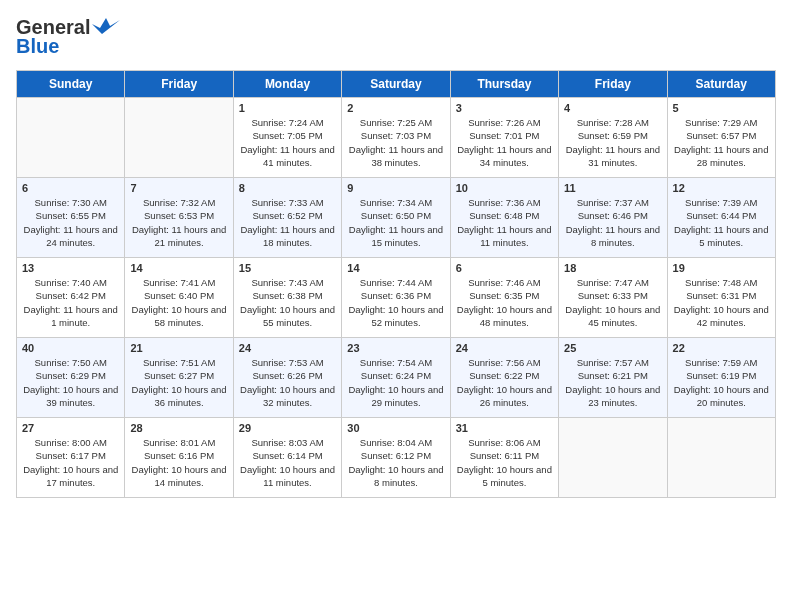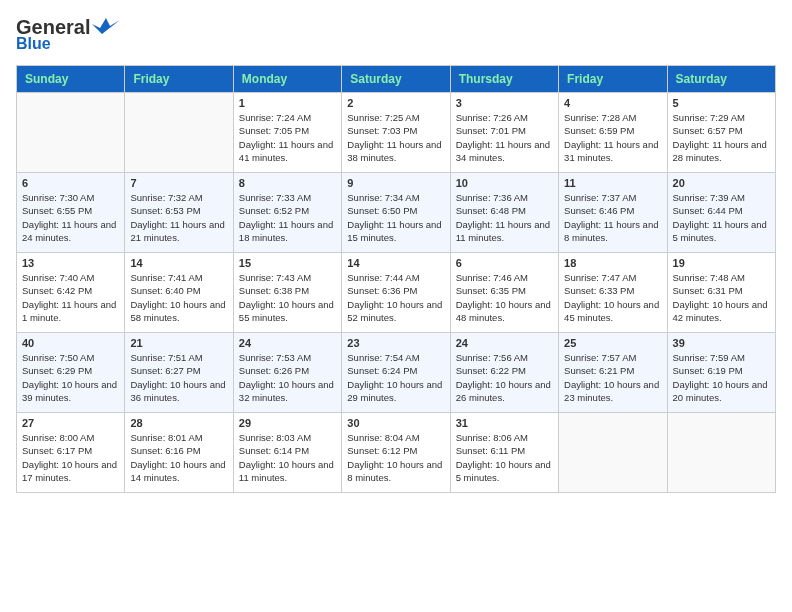--- a/index.html
+++ b/index.html
@@ -101,7 +101,7 @@
             <polygon points="10,18 28,4 18,10 14,2 8,12 0,8" fill="#1565c0"></polygon>
           </svg>
         </div>
-        <span style="font-size:16px;font-weight:bold;color:#1565c0;display:block;margin-top:-4px;">Blue</span>
+        <span style="font-size:20px;font-weight:bold;color:#1565c0;display:block;margin-top:-4px;">Blue</span>
       </div>
     </div>
   </div>

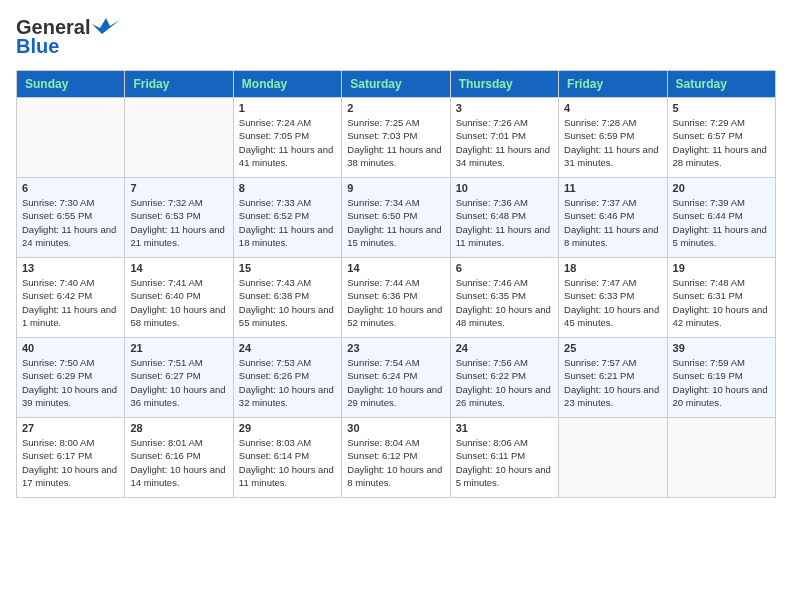--- a/index.html
+++ b/index.html
@@ -45,11 +45,11 @@
     }
     .calendar th {
       background: #1565c0;
-      color: #86efac;
+      color: #ffffff;
       font-size: 12px;
       font-weight: bold;
       padding: 6px 8px;
-      text-align: left;
+      text-align: center;
       border: 1px solid #ccc;
     }
     .calendar td {

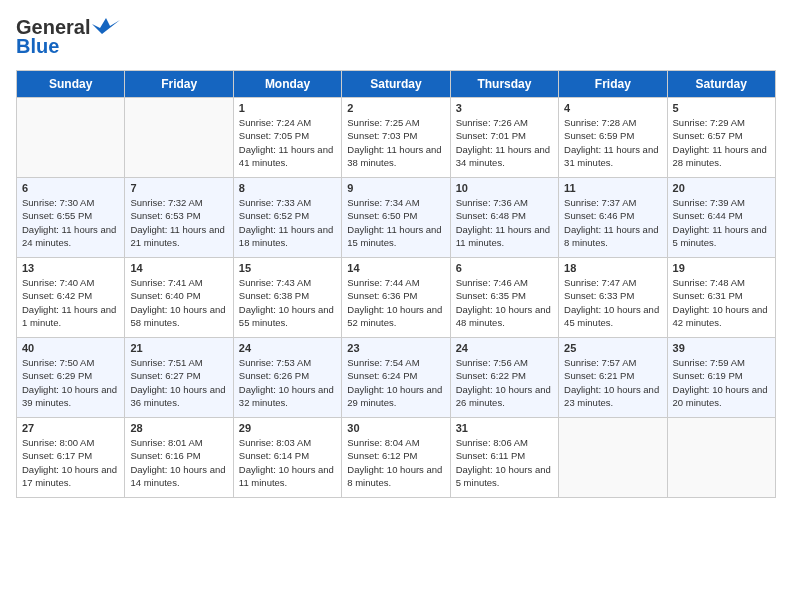--- a/index.html
+++ b/index.html
@@ -74,6 +74,7 @@
       font-size: 9.5px;
       color: #333;
       line-height: 1.4;
+      text-align: center;
     }
     tr:nth-child(even) td {
       background: #f2f6ff;

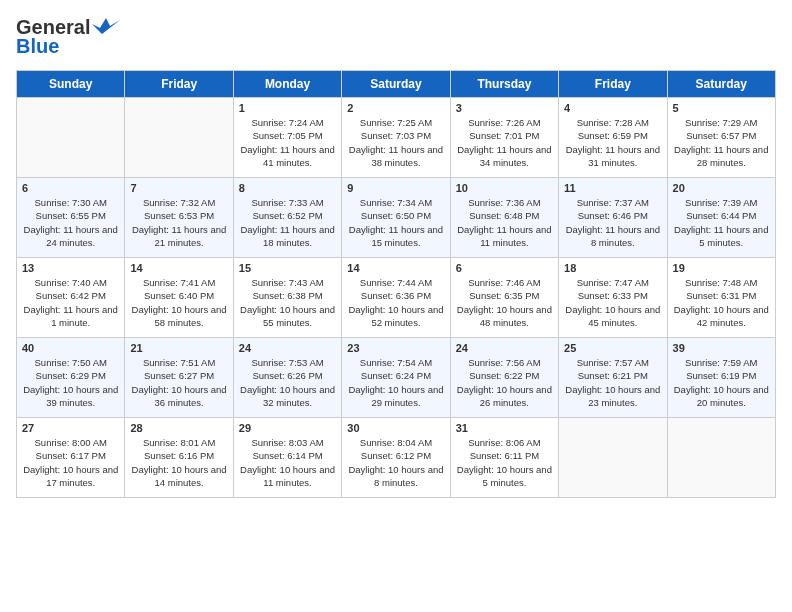--- a/index.html
+++ b/index.html
@@ -175,7 +175,7 @@
           <div class="day-info">Sunrise: 7:37 AM<br>Sunset: 6:46 PM<br>Daylight: 11 hours and 8 minutes.</div>
         </td>
         <td>
-          <span class="day-num">20</span>
+          <span class="day-num">12</span>
           <div class="day-info">Sunrise: 7:39 AM<br>Sunset: 6:44 PM<br>Daylight: 11 hours and 5 minutes.</div>
         </td>
       </tr>

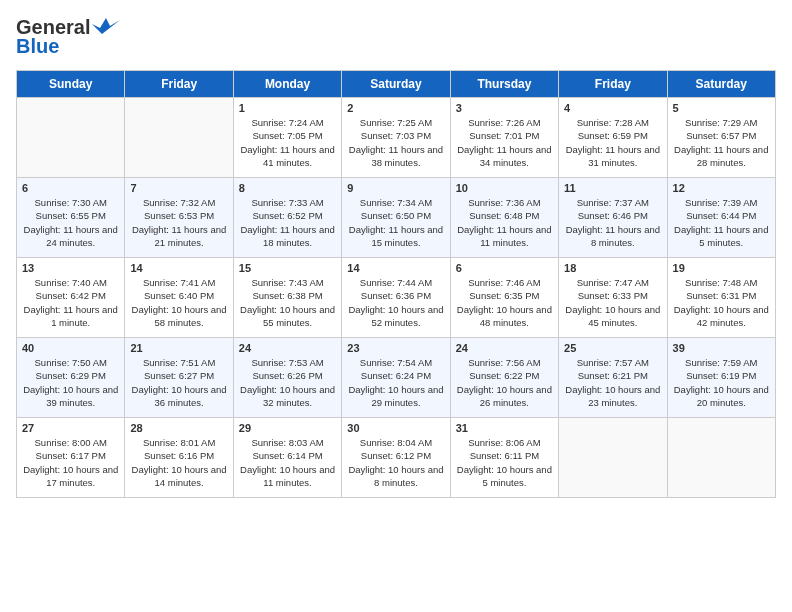--- a/index.html
+++ b/index.html
@@ -235,7 +235,7 @@
           <div class="day-info">Sunrise: 7:57 AM<br>Sunset: 6:21 PM<br>Daylight: 10 hours and 23 minutes.</div>
         </td>
         <td>
-          <span class="day-num">39</span>
+          <span class="day-num">22</span>
           <div class="day-info">Sunrise: 7:59 AM<br>Sunset: 6:19 PM<br>Daylight: 10 hours and 20 minutes.</div>
         </td>
       </tr>

